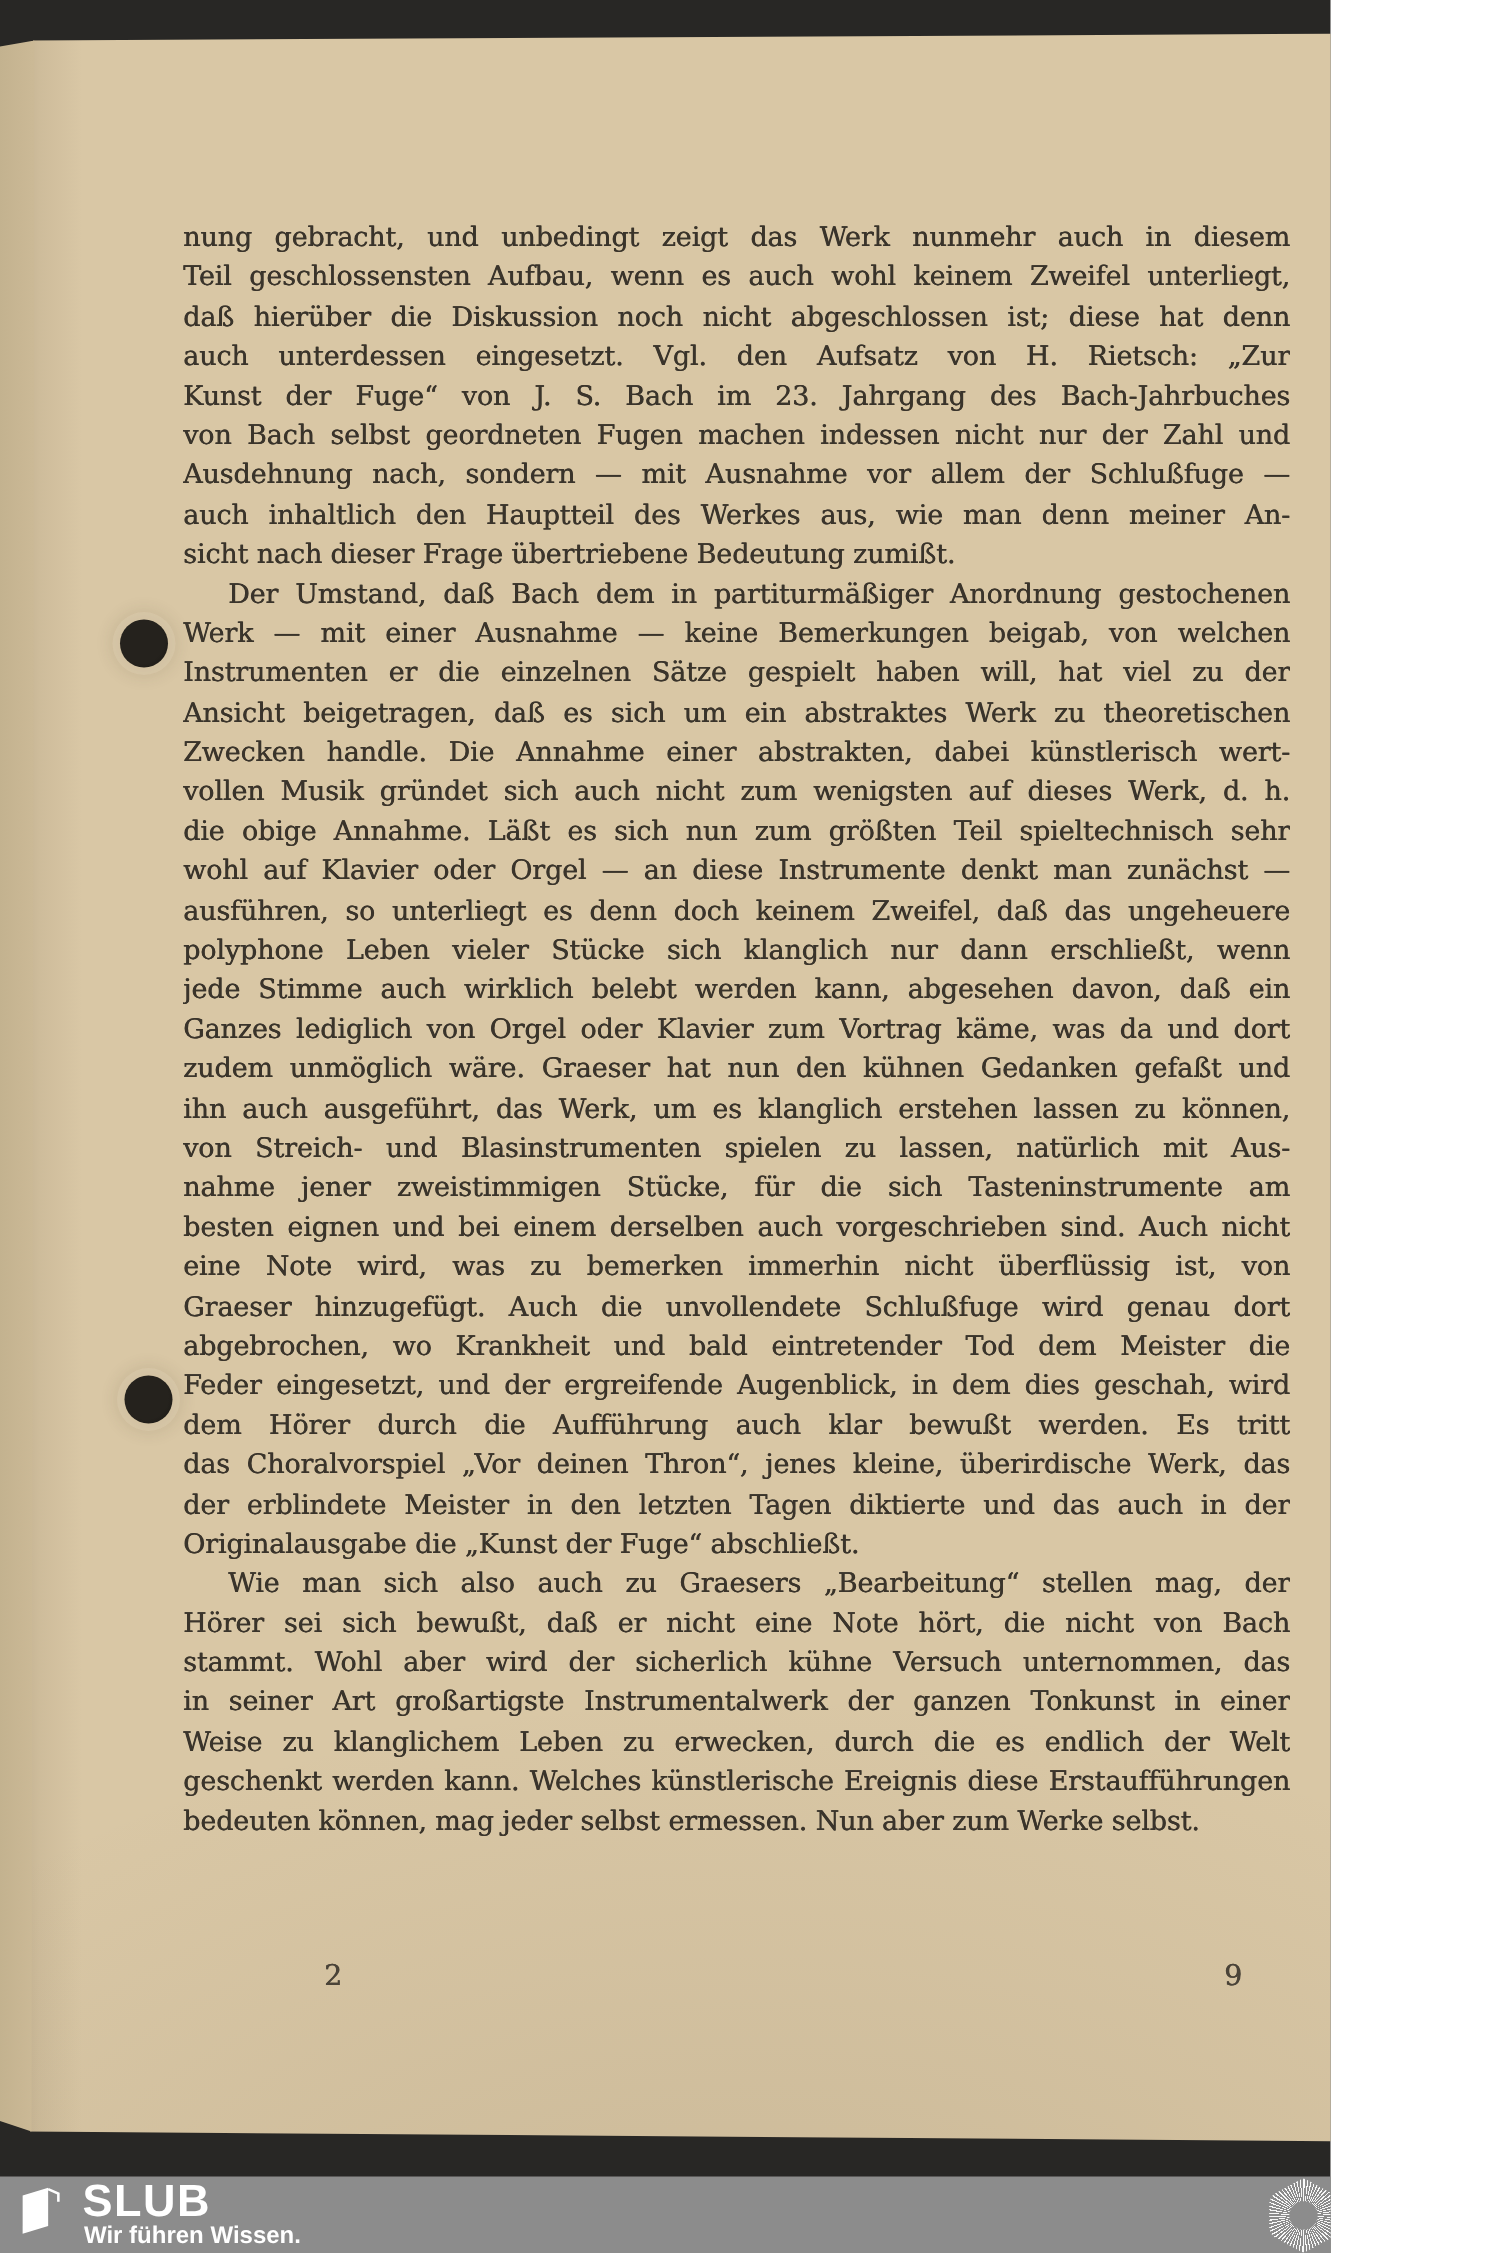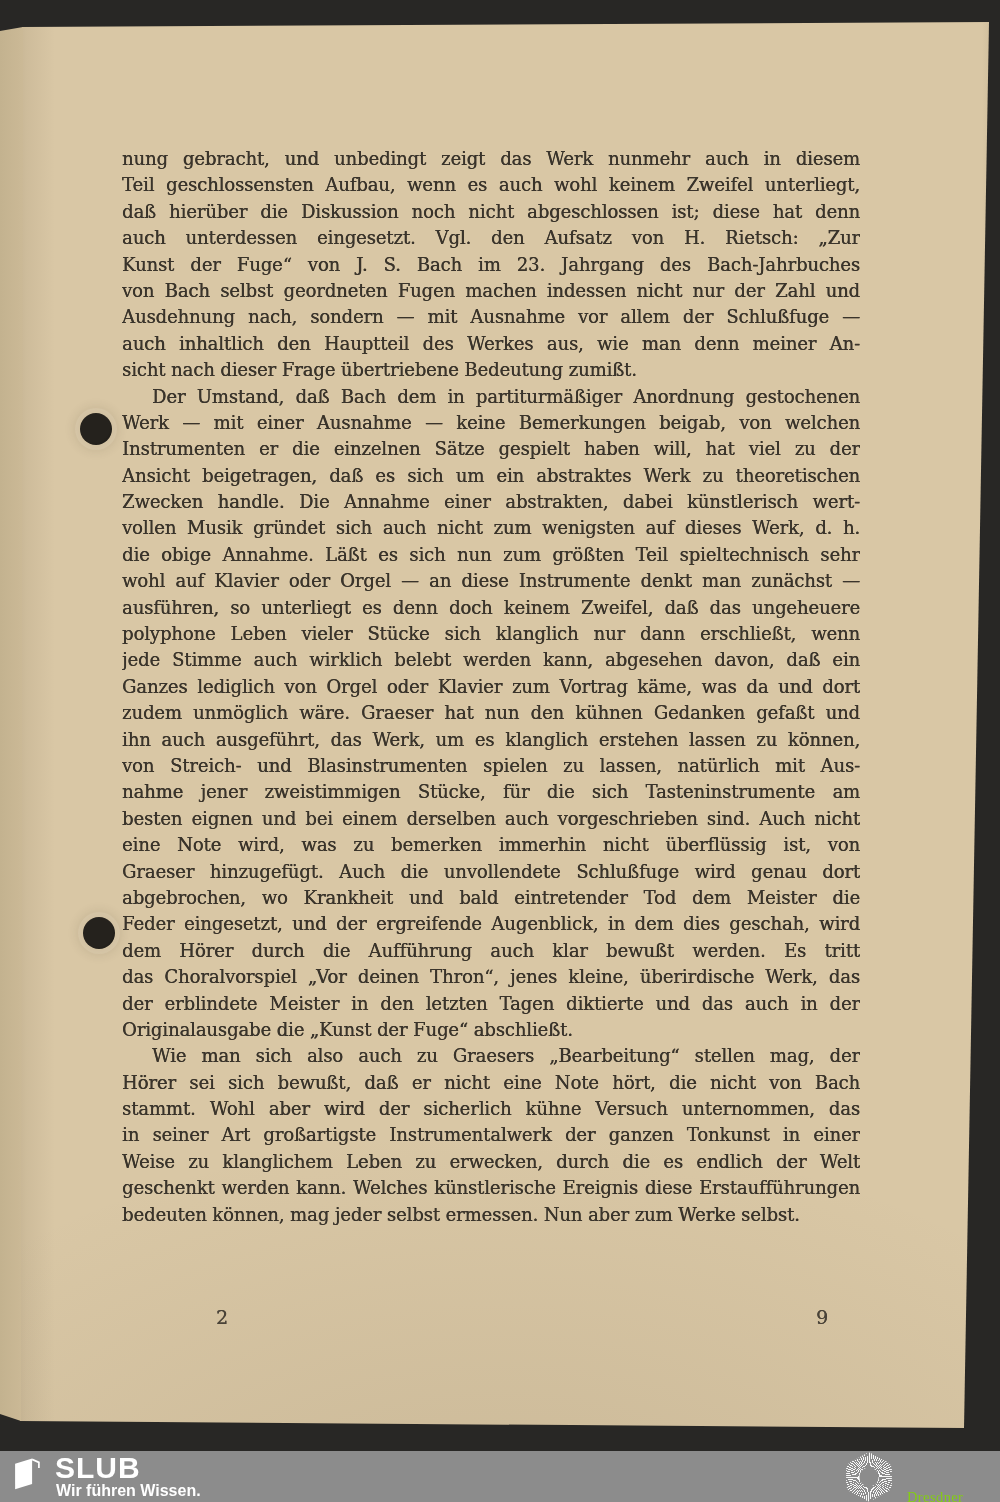--- a/index.html
+++ b/index.html
@@ -13,7 +13,7 @@
   html,body{margin:0;padding:0;}
   body{font-family:"DejaVu Serif",serif;}
   #canvas{
-    position:relative;width:1000px;height:1502px;overflow:hidden;
+    position:relative;width:887px;height:1502px;overflow:hidden;
     background:var(--c-background);
   }
   

